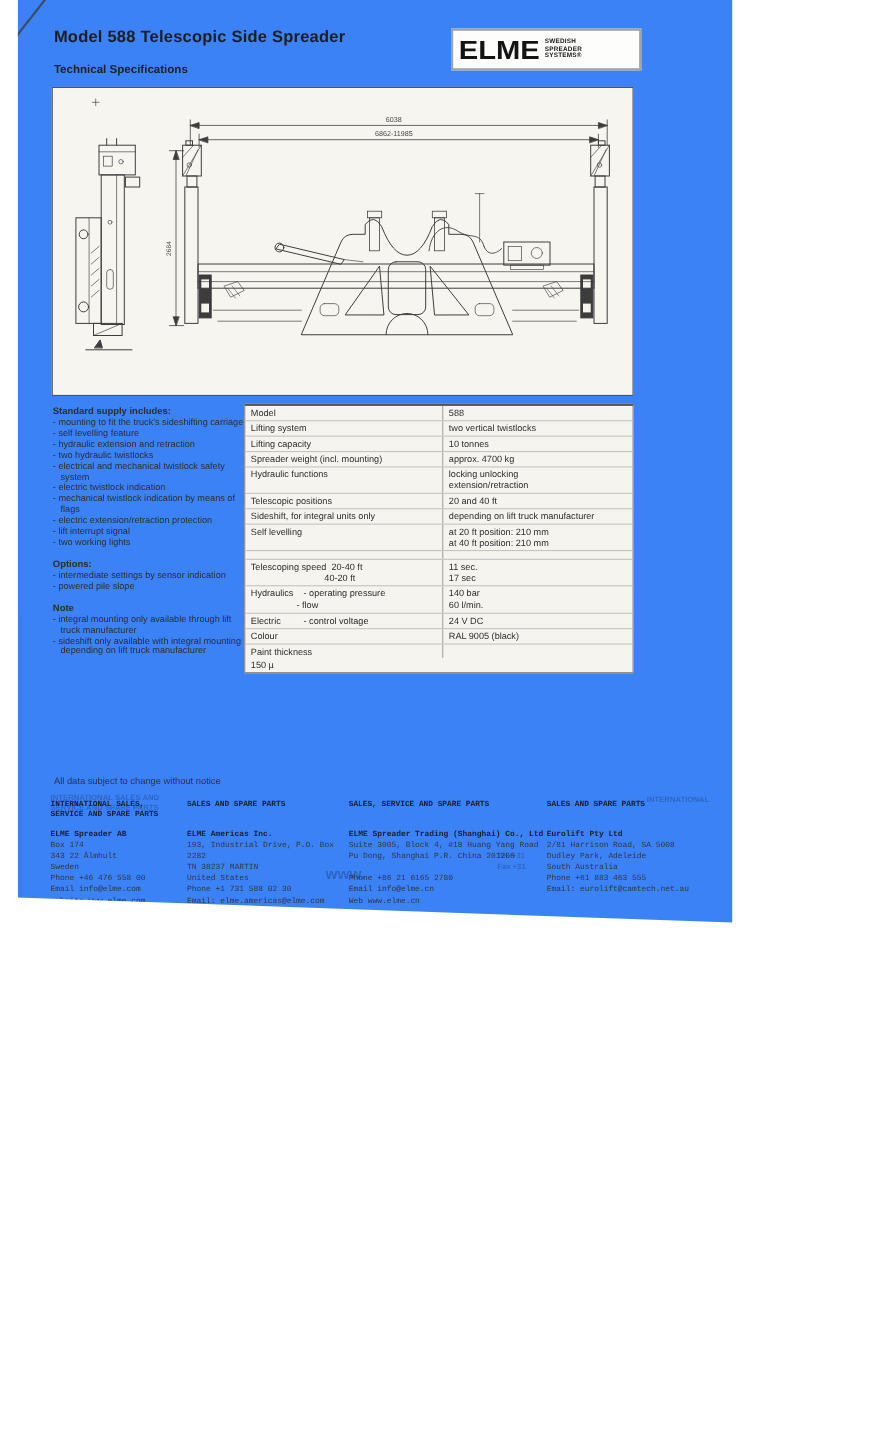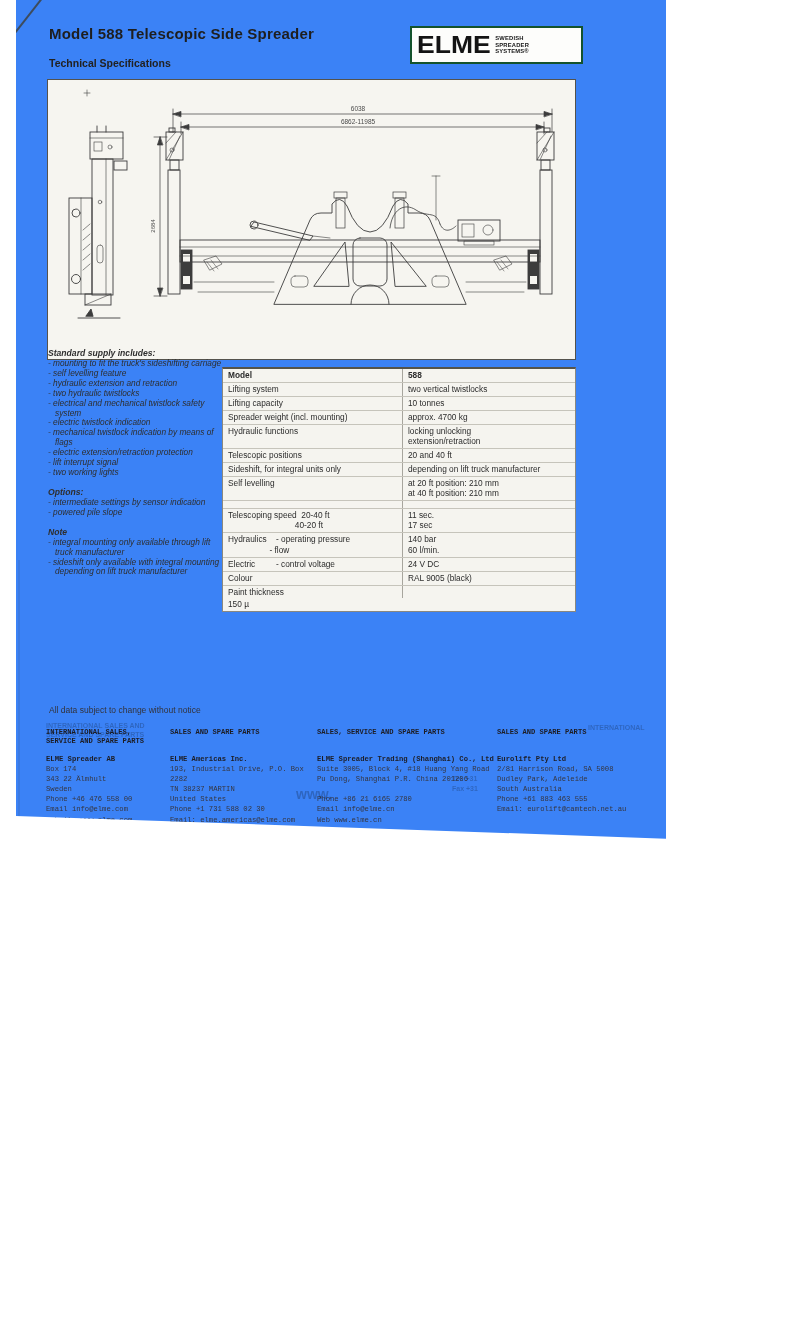--- a/index.html
+++ b/index.html
@@ -30,7 +30,7 @@
   
   .logo{
     position:absolute;left:394px;top:26px;width:159px;height:32px;
-    border:2px solid #14532d;background:#fdfdfb;display:flex;align-items:center;
+    border:2px solid #a3a3a3;background:#fdfdfb;display:flex;align-items:center;
     padding:1px 5px;box-sizing:content-box;
   }
   .logo-brand{

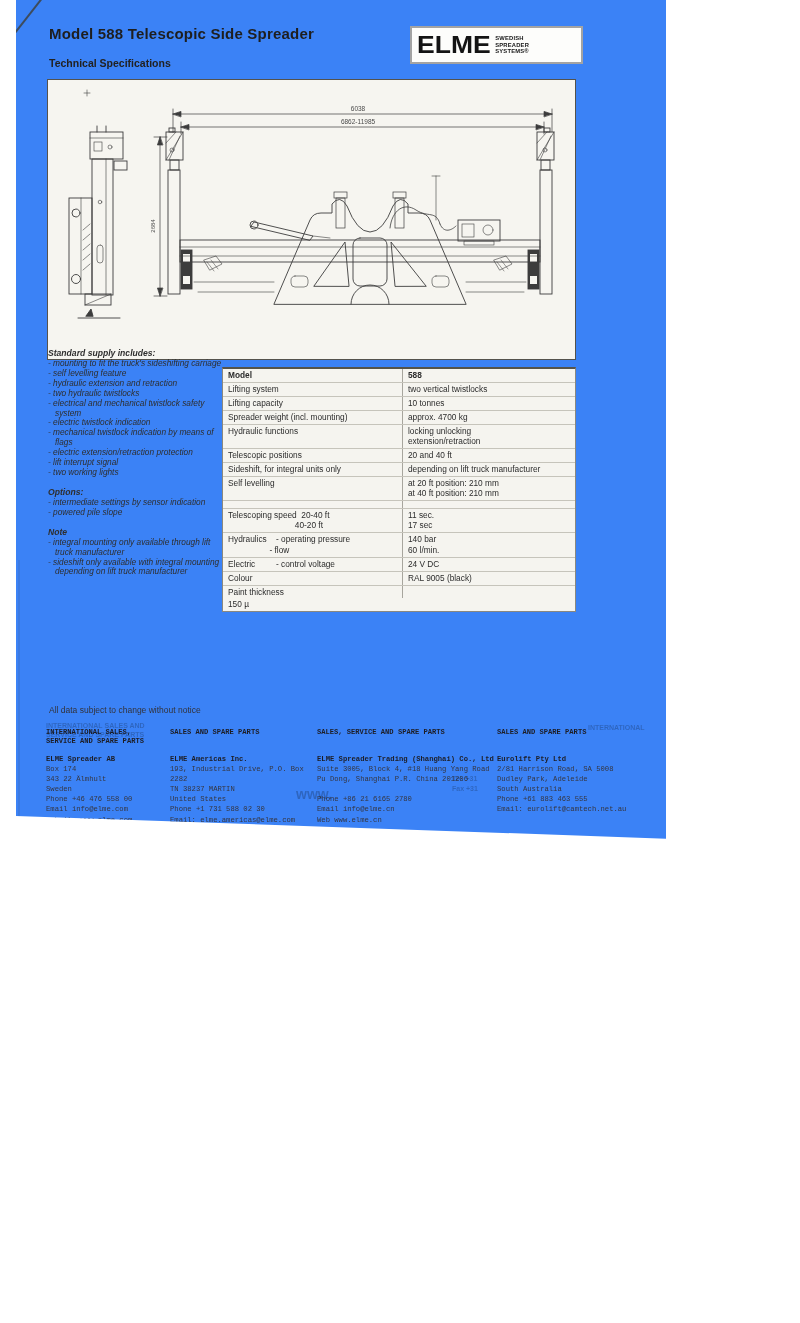--- a/index.html
+++ b/index.html
@@ -47,7 +47,7 @@
   .draw-box svg{display:block;}
   
   .leftcol{
-    position:absolute;left:32px;top:348px;width:179px;font-size:8.3px;line-height:9.9px;color:#2e2e2e;font-style:italic;
+    position:absolute;left:32px;top:368px;width:179px;font-size:8.3px;line-height:9.9px;color:#2e2e2e;
   }
   .leftcol h4{margin:0 0 1px 0;font-size:8.6px;line-height:10px;}
   .h-opt{margin-top:9px !important;}

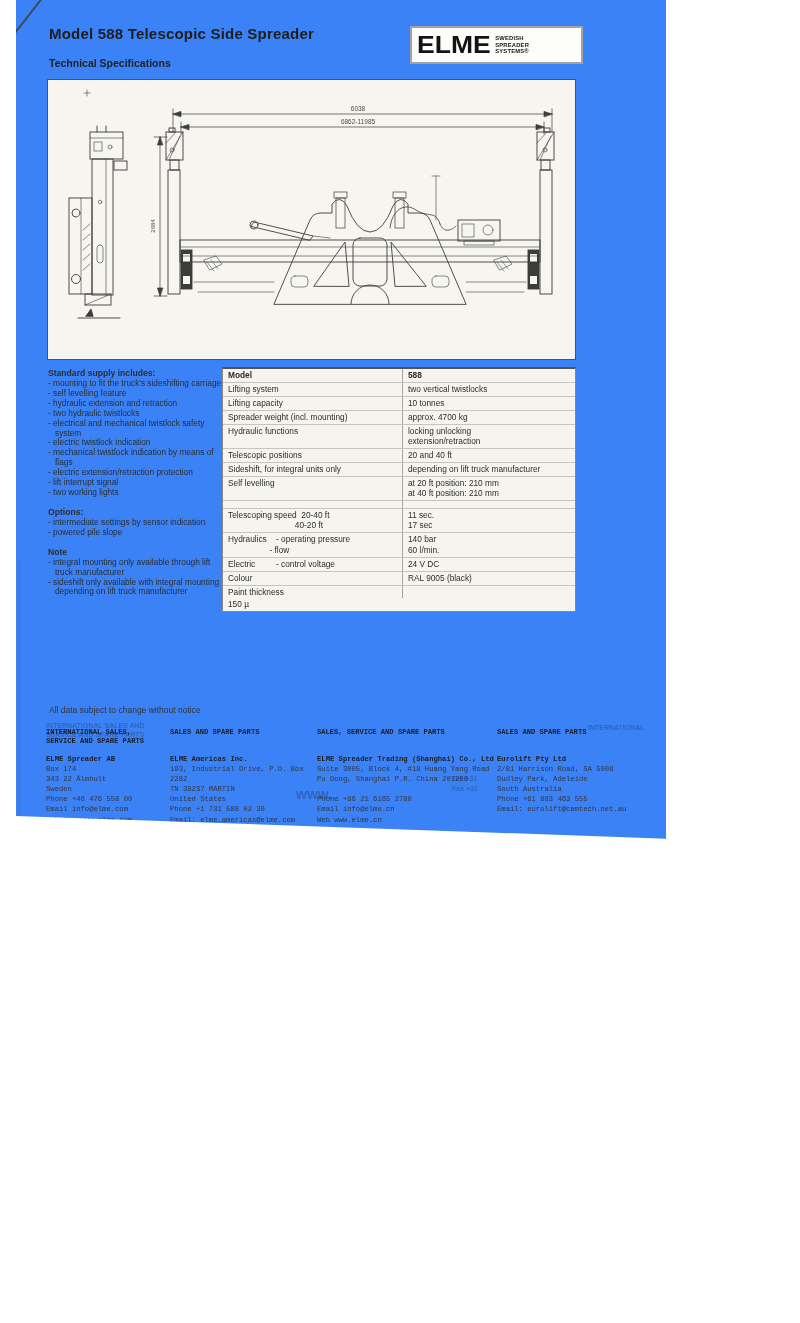--- a/index.html
+++ b/index.html
@@ -65,7 +65,7 @@
   .tlabel{width:170px;border-right:1px solid #a7a59d;}
   .tvalue{flex:1;}
   .tline{line-height:10.4px;white-space:pre;}
-  .trow.bold .tline{font-weight:bold;}
+  .trow.bold .tline{font-weight:normal;}
   .trow.spacer{height:7px;}
   
   .footnote{position:absolute;left:33px;top:705px;font-size:8.5px;color:#33333b;}

